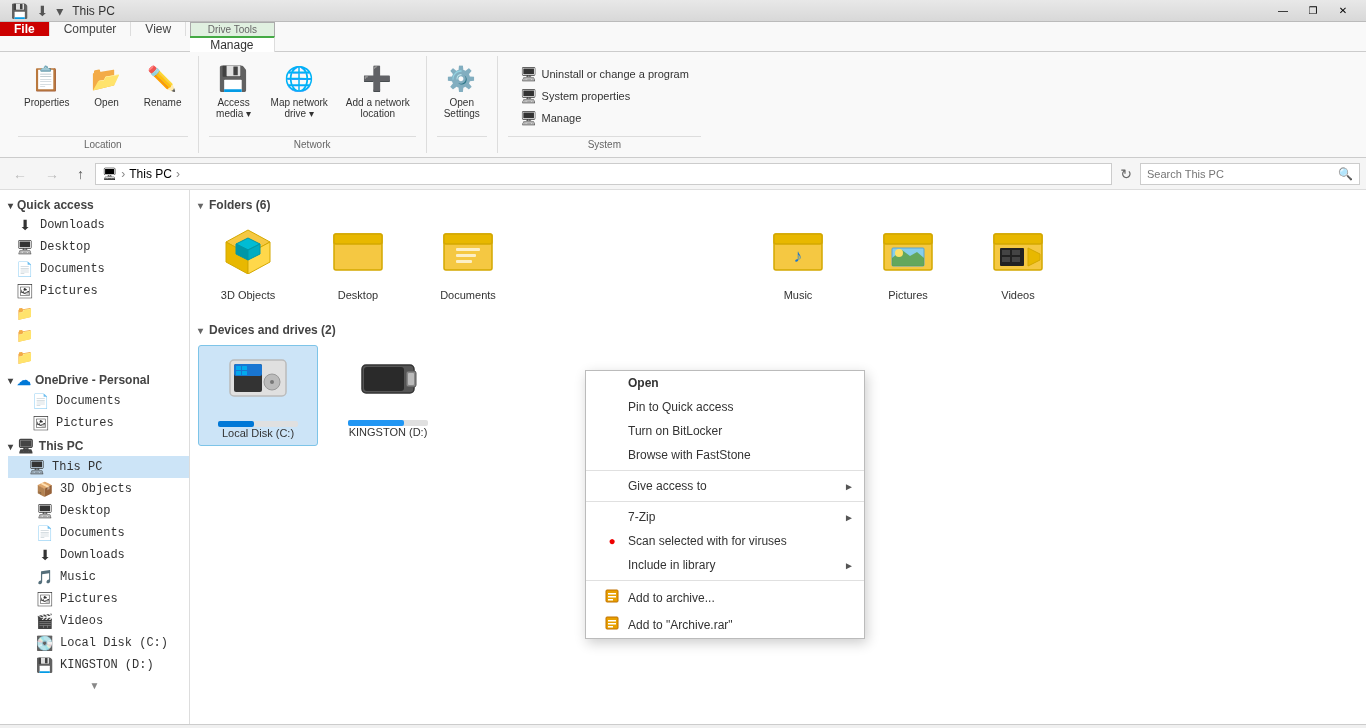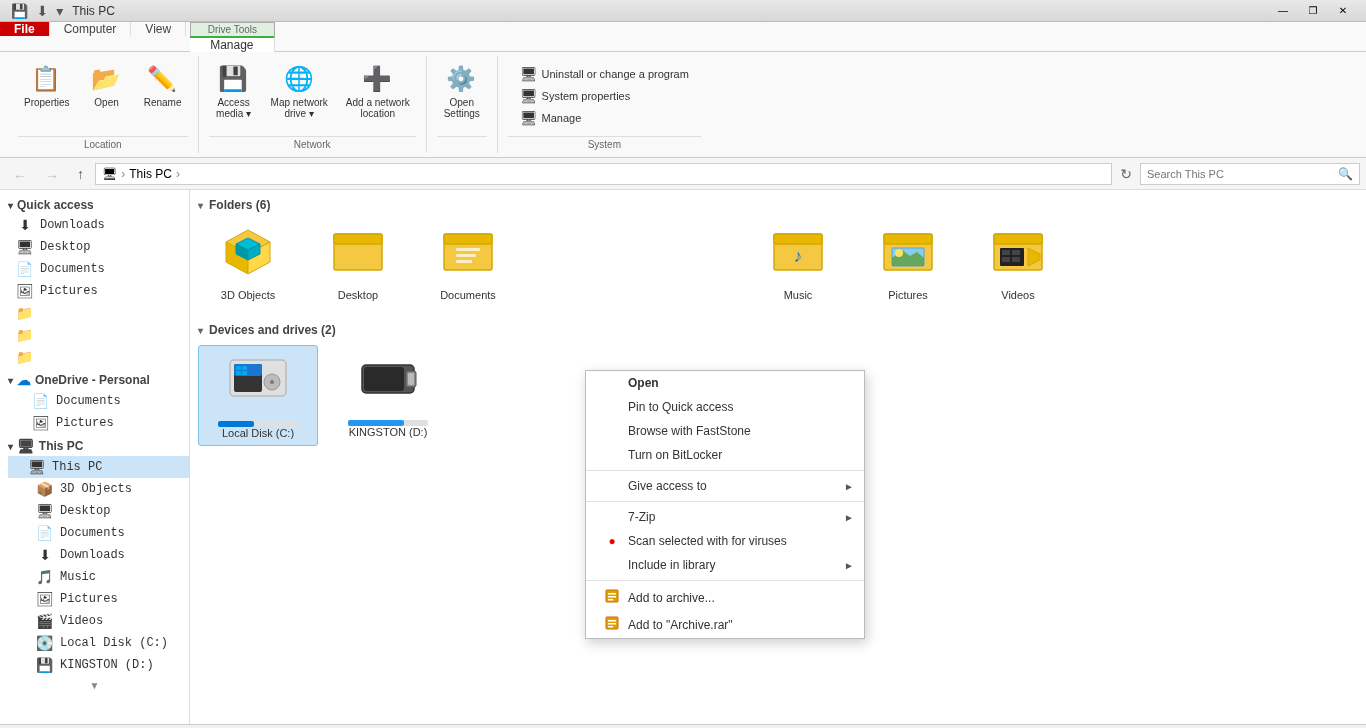--- a/index.html
+++ b/index.html
@@ -486,11 +486,11 @@
       </div>
       <div class="cm-item">
         <span class="cm-icon"></span>
+        <span>Turn on BitLocker</span>
+      </div>
+      <div class="cm-item">
+        <span class="cm-icon"></span>
         <span>Browse with FastStone</span>
-      </div>
-      <div class="cm-item">
-        <span class="cm-icon"></span>
-        <span>Turn on BitLocker</span>
       </div>
       <div class="cm-separator"></div>
       <div class="cm-item">

